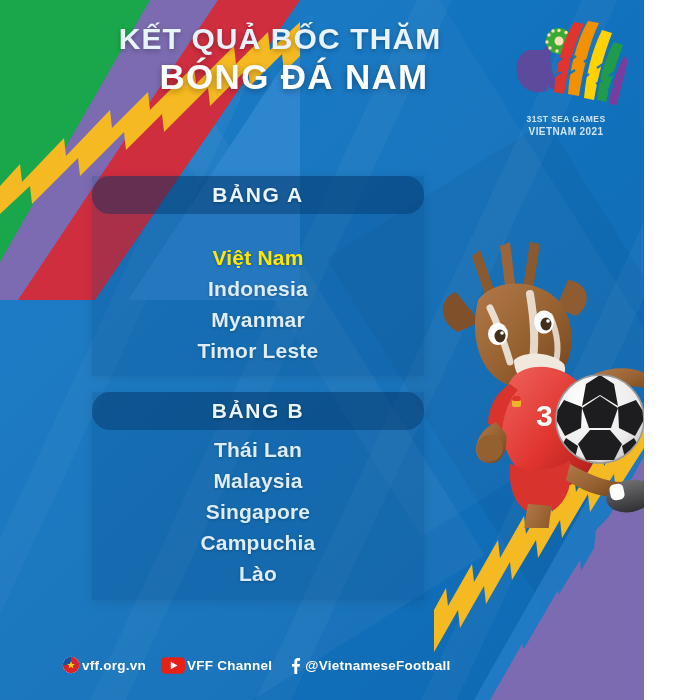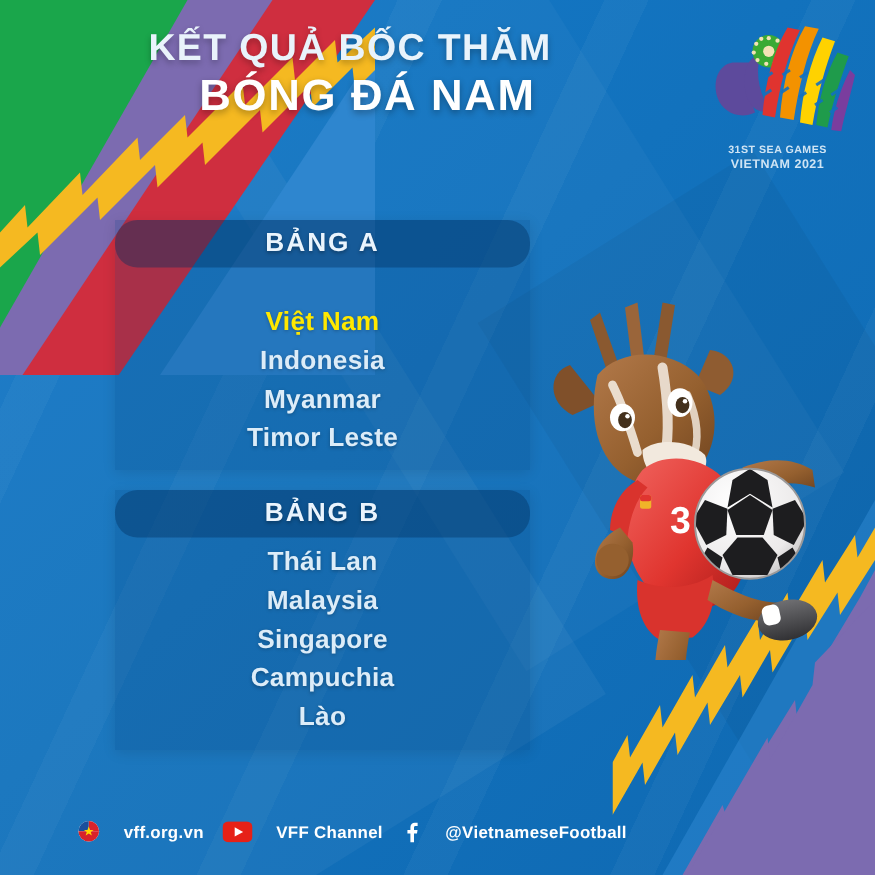--- a/index.html
+++ b/index.html
@@ -14,7 +14,7 @@
 
   #poster {
     position: relative;
-    width: 700px;
+    width: 644px;
     height: 700px;
     background: #c2410c;
     overflow: hidden;

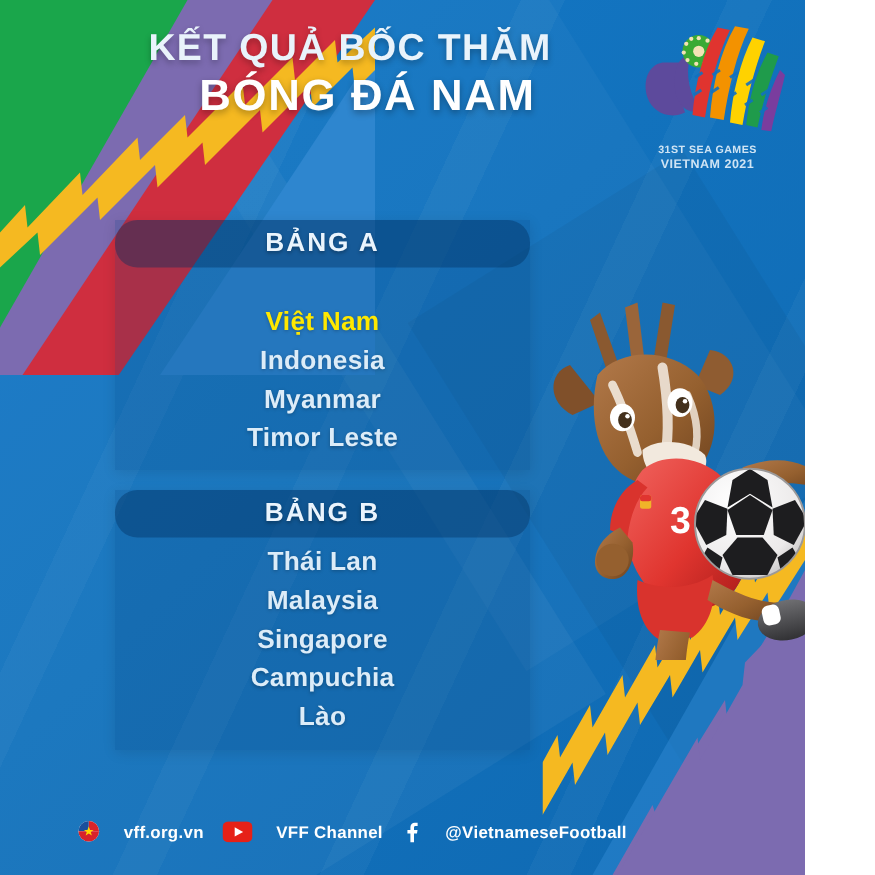--- a/index.html
+++ b/index.html
@@ -196,7 +196,7 @@
   .footer-entry {
     display: flex;
     align-items: center;
-    gap: 19px;
+    gap: 2px;
   }
   .footer-label {
     font-size: 13.5px;

